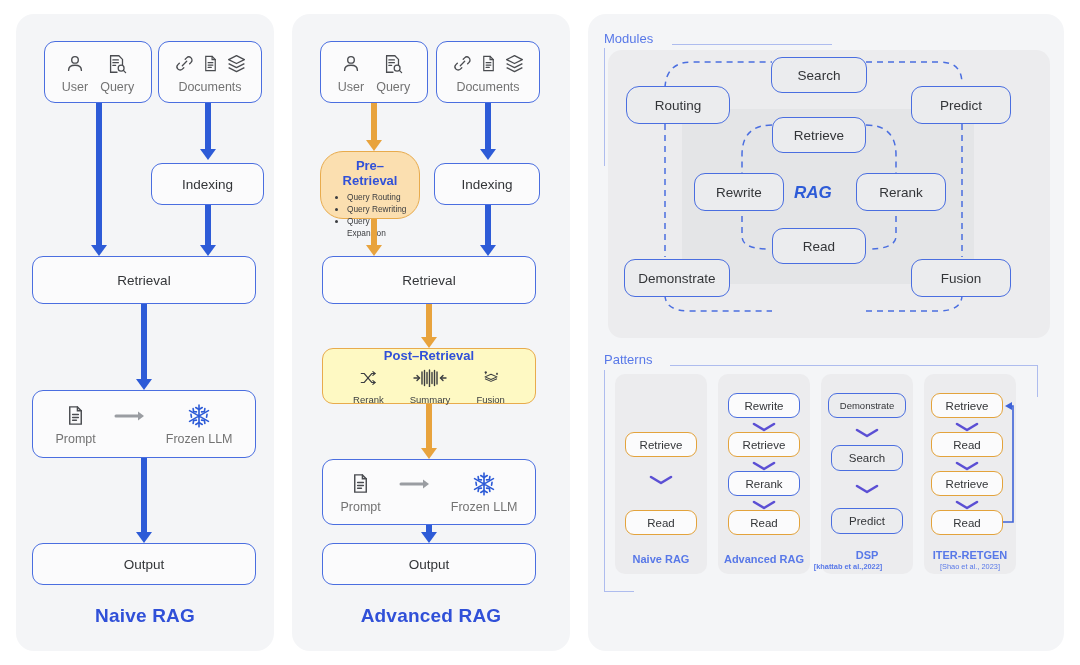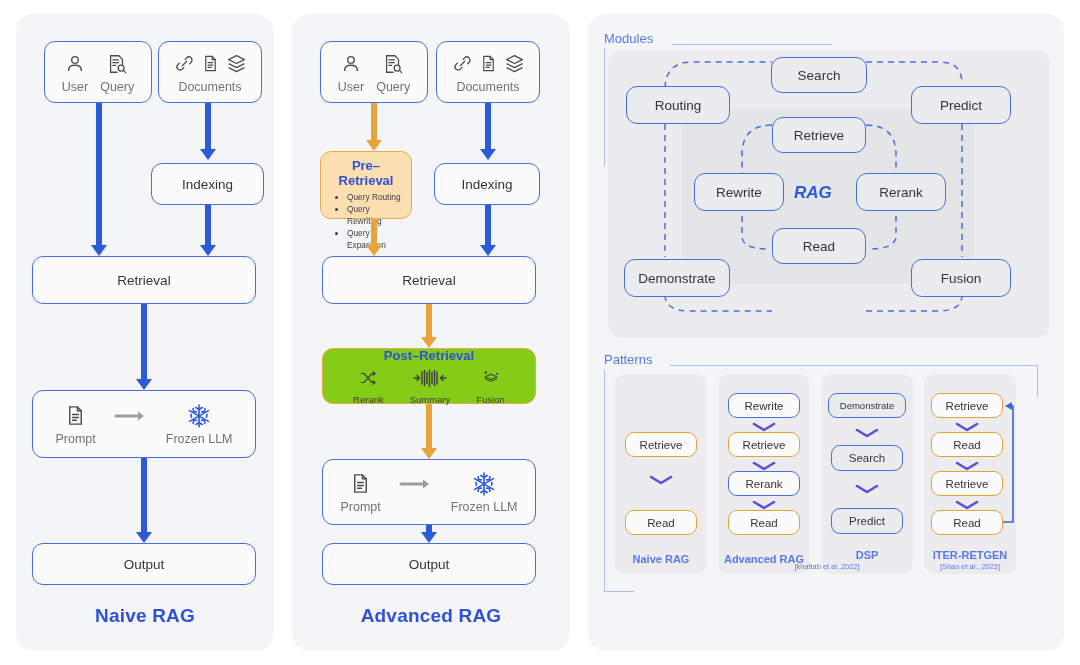--- a/index.html
+++ b/index.html
@@ -470,7 +470,7 @@
     </g>
   </svg>
 
-  <div class="node grayfill" style="left:626px;top:86px;width:104px;height:38px;">
+  <div class="node grayfill" style="left:626px;top:86px;width:104px;height:38px;border-radius:13px;">
     <span>Routing</span>
   </div>
   <div class="node grayfill" style="left:771px;top:57px;width:96px;height:36px;">

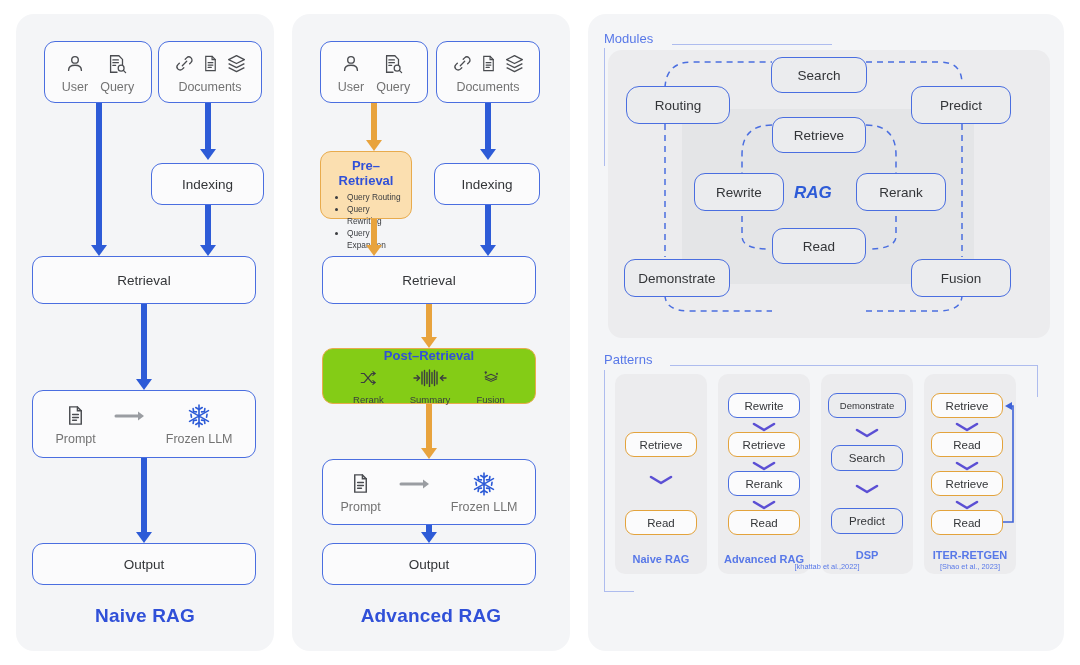--- a/index.html
+++ b/index.html
@@ -316,7 +316,7 @@
       <div class="head"></div>
   </div>
 
-  <div class="pre-box" style="left:320px;top:151px;width:92px;height:68px;">
+  <div class="pre-box" style="left:320px;top:151px;width:100px;height:68px;border-radius:23px;">
     <div class="pre-title">Pre–Retrieval</div>
     <ul>
       <li>Query Routing</li>

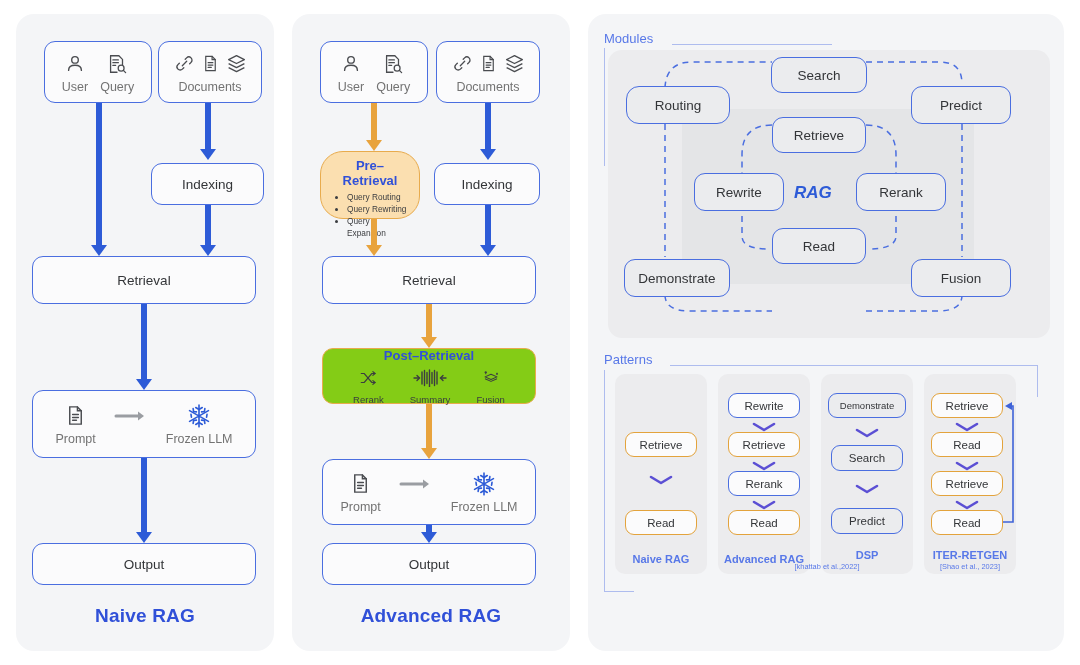--- a/index.html
+++ b/index.html
@@ -89,7 +89,7 @@
 
   .post-box{
     position:absolute;box-sizing:border-box;
-    background:#84cc16;border:1.6px solid #e8ab4d;border-radius:11px;
+    background:#fef9c3;border:1.6px solid #e8ab4d;border-radius:11px;
     display:flex;flex-direction:column;align-items:center;justify-content:center;gap:2px;
   }
   .post-title{color:#3050d8;font-weight:bold;font-size:13px;}

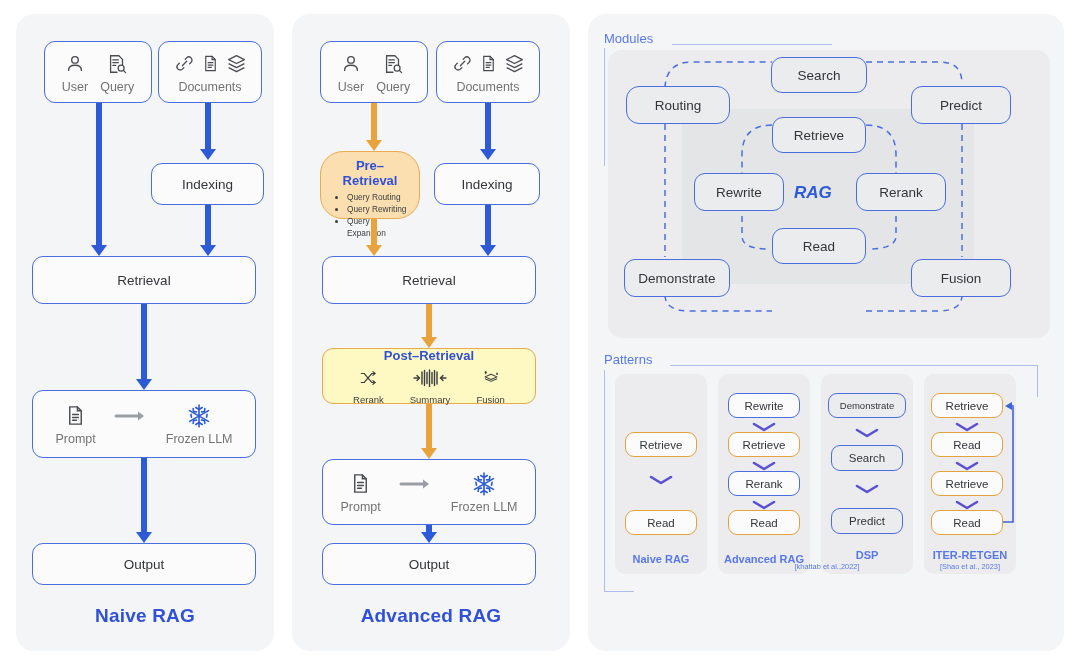--- a/index.html
+++ b/index.html
@@ -573,7 +573,7 @@
     <span>Predict</span>
   </div>
   <div class="pcol-label" style="left:821px;top:549px;width:92px;">DSP</div>
-  <div class="pcol-cite" style="left:781px;top:562px;width:92px;">[khattab et al.,2022]</div>
+  <div class="pcol-cite" style="left:802px;top:562px;width:92px;font-weight:bold;">[khattab et al.,2022]</div>
 
   <div class="pill orange" style="left:931px;top:393px;width:72px;height:25px;">
     <span>Retrieve</span>

